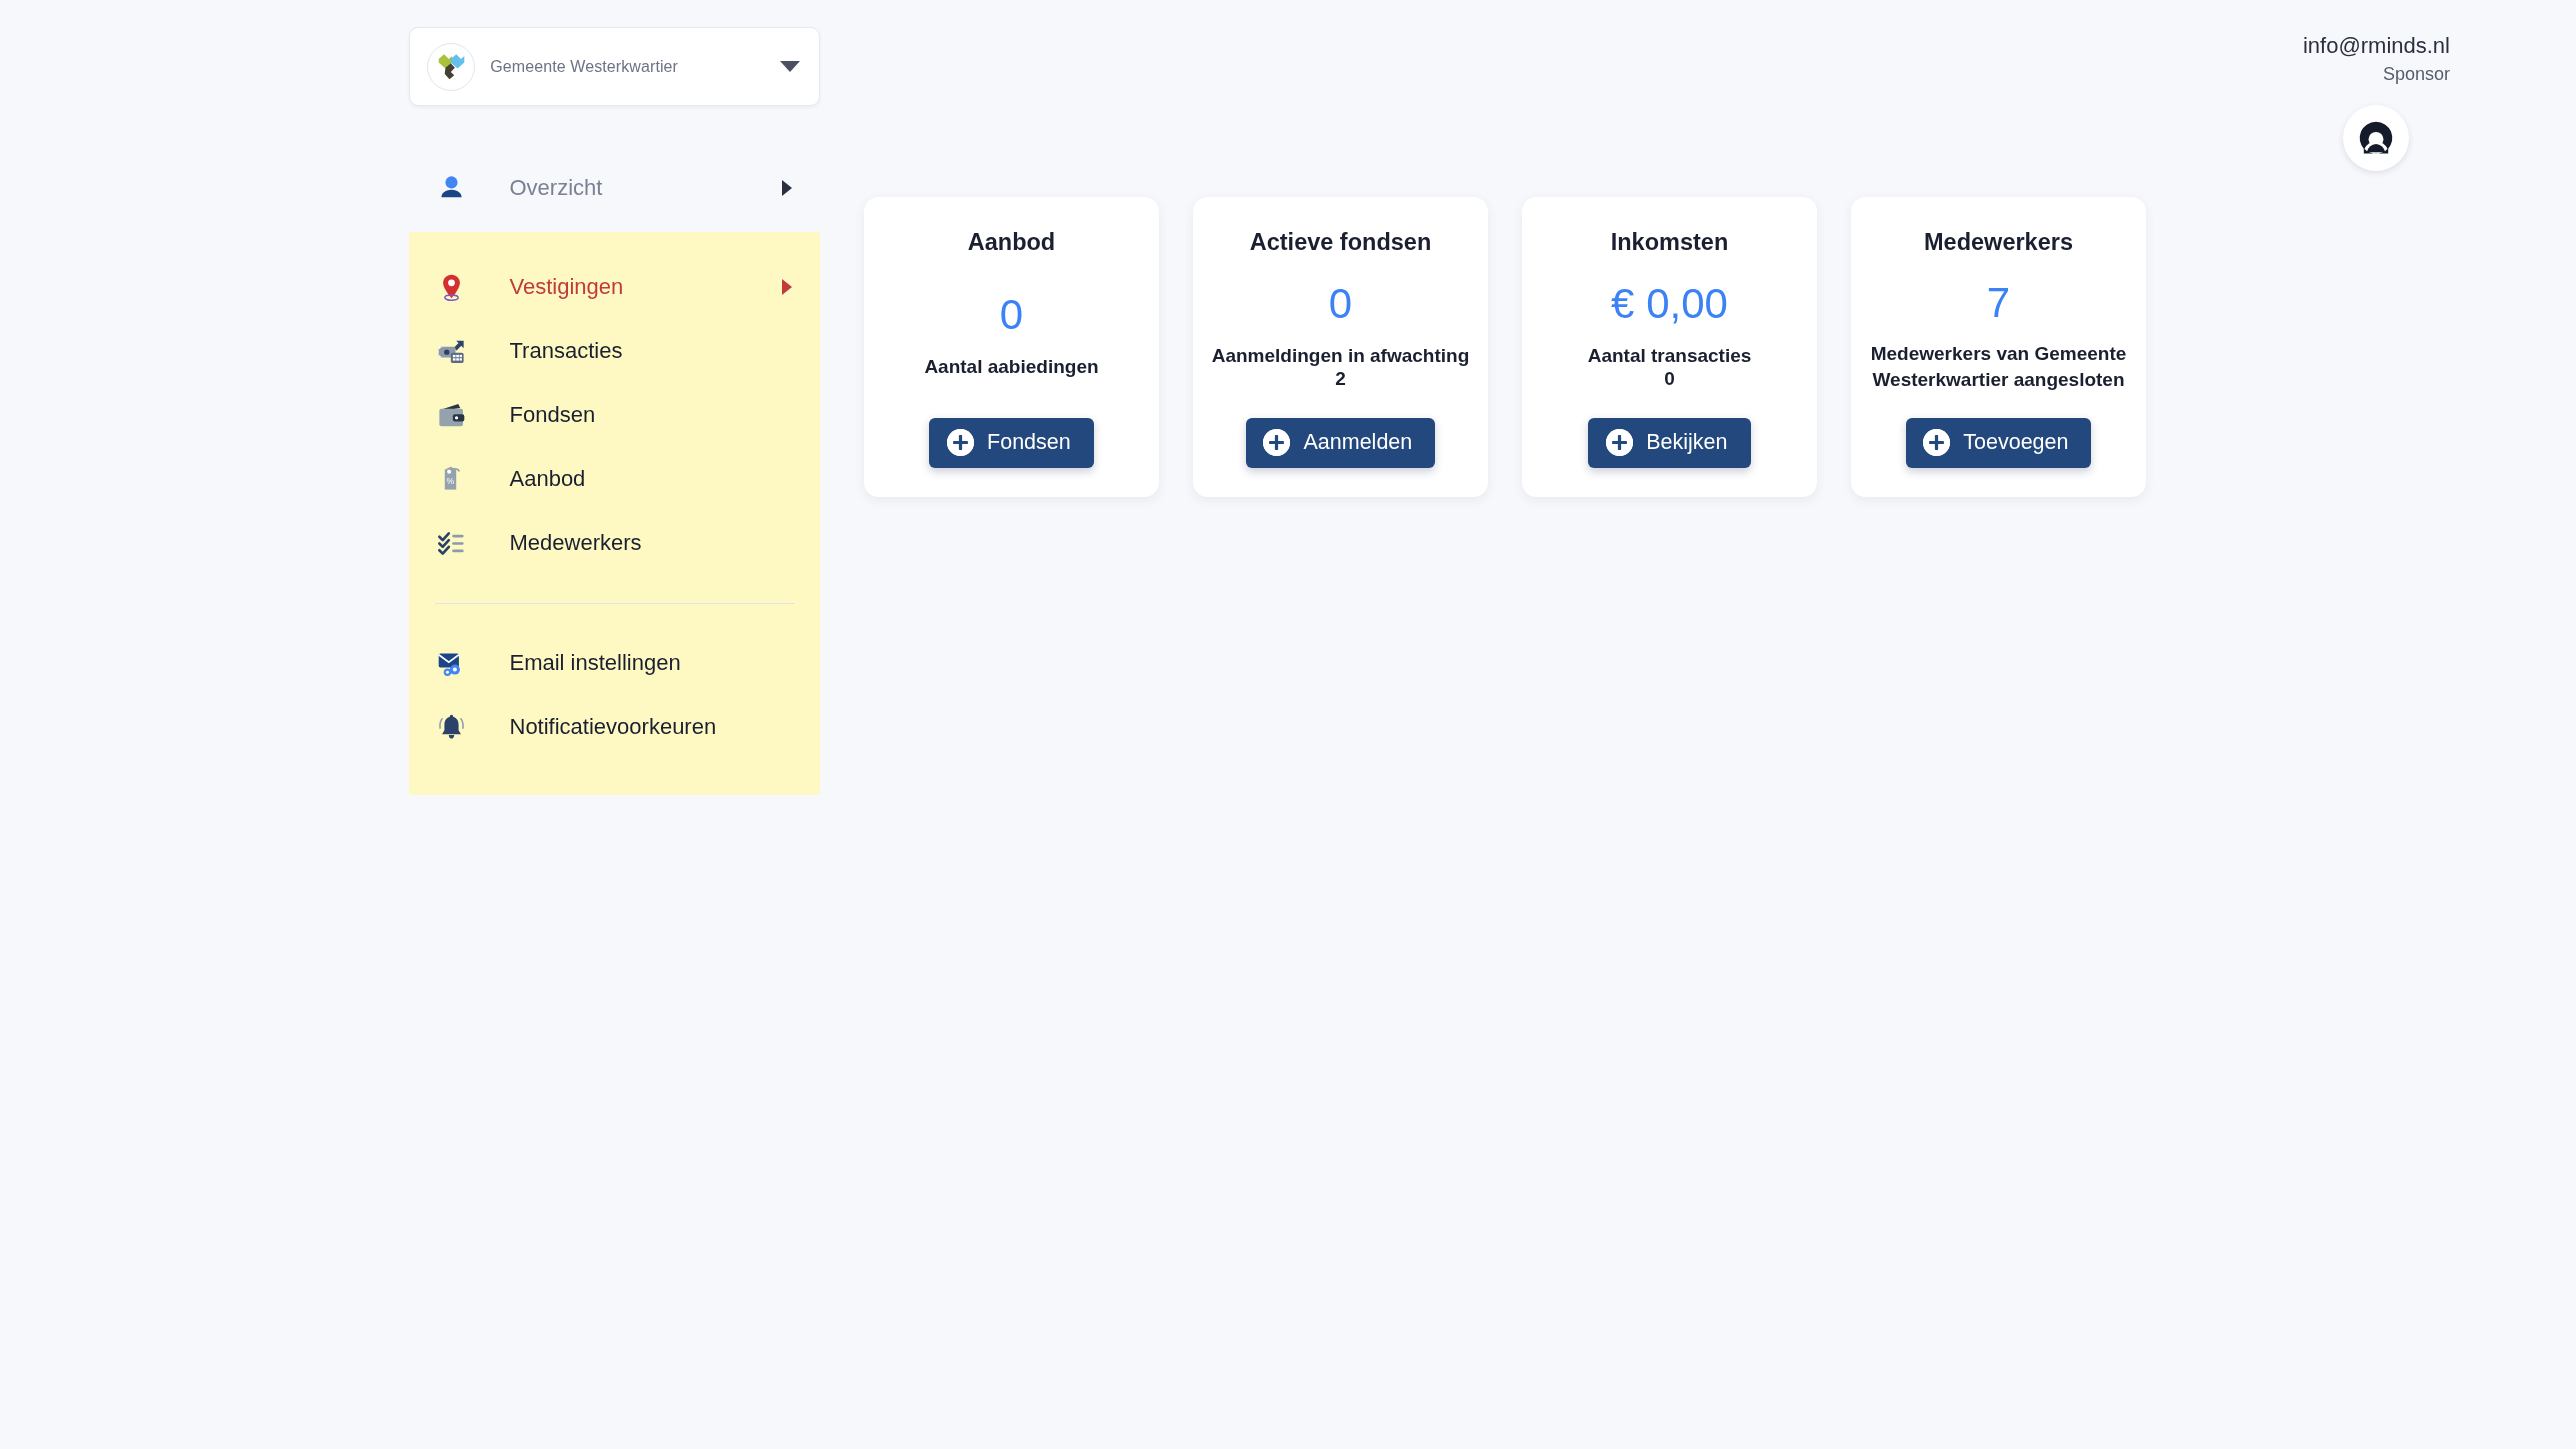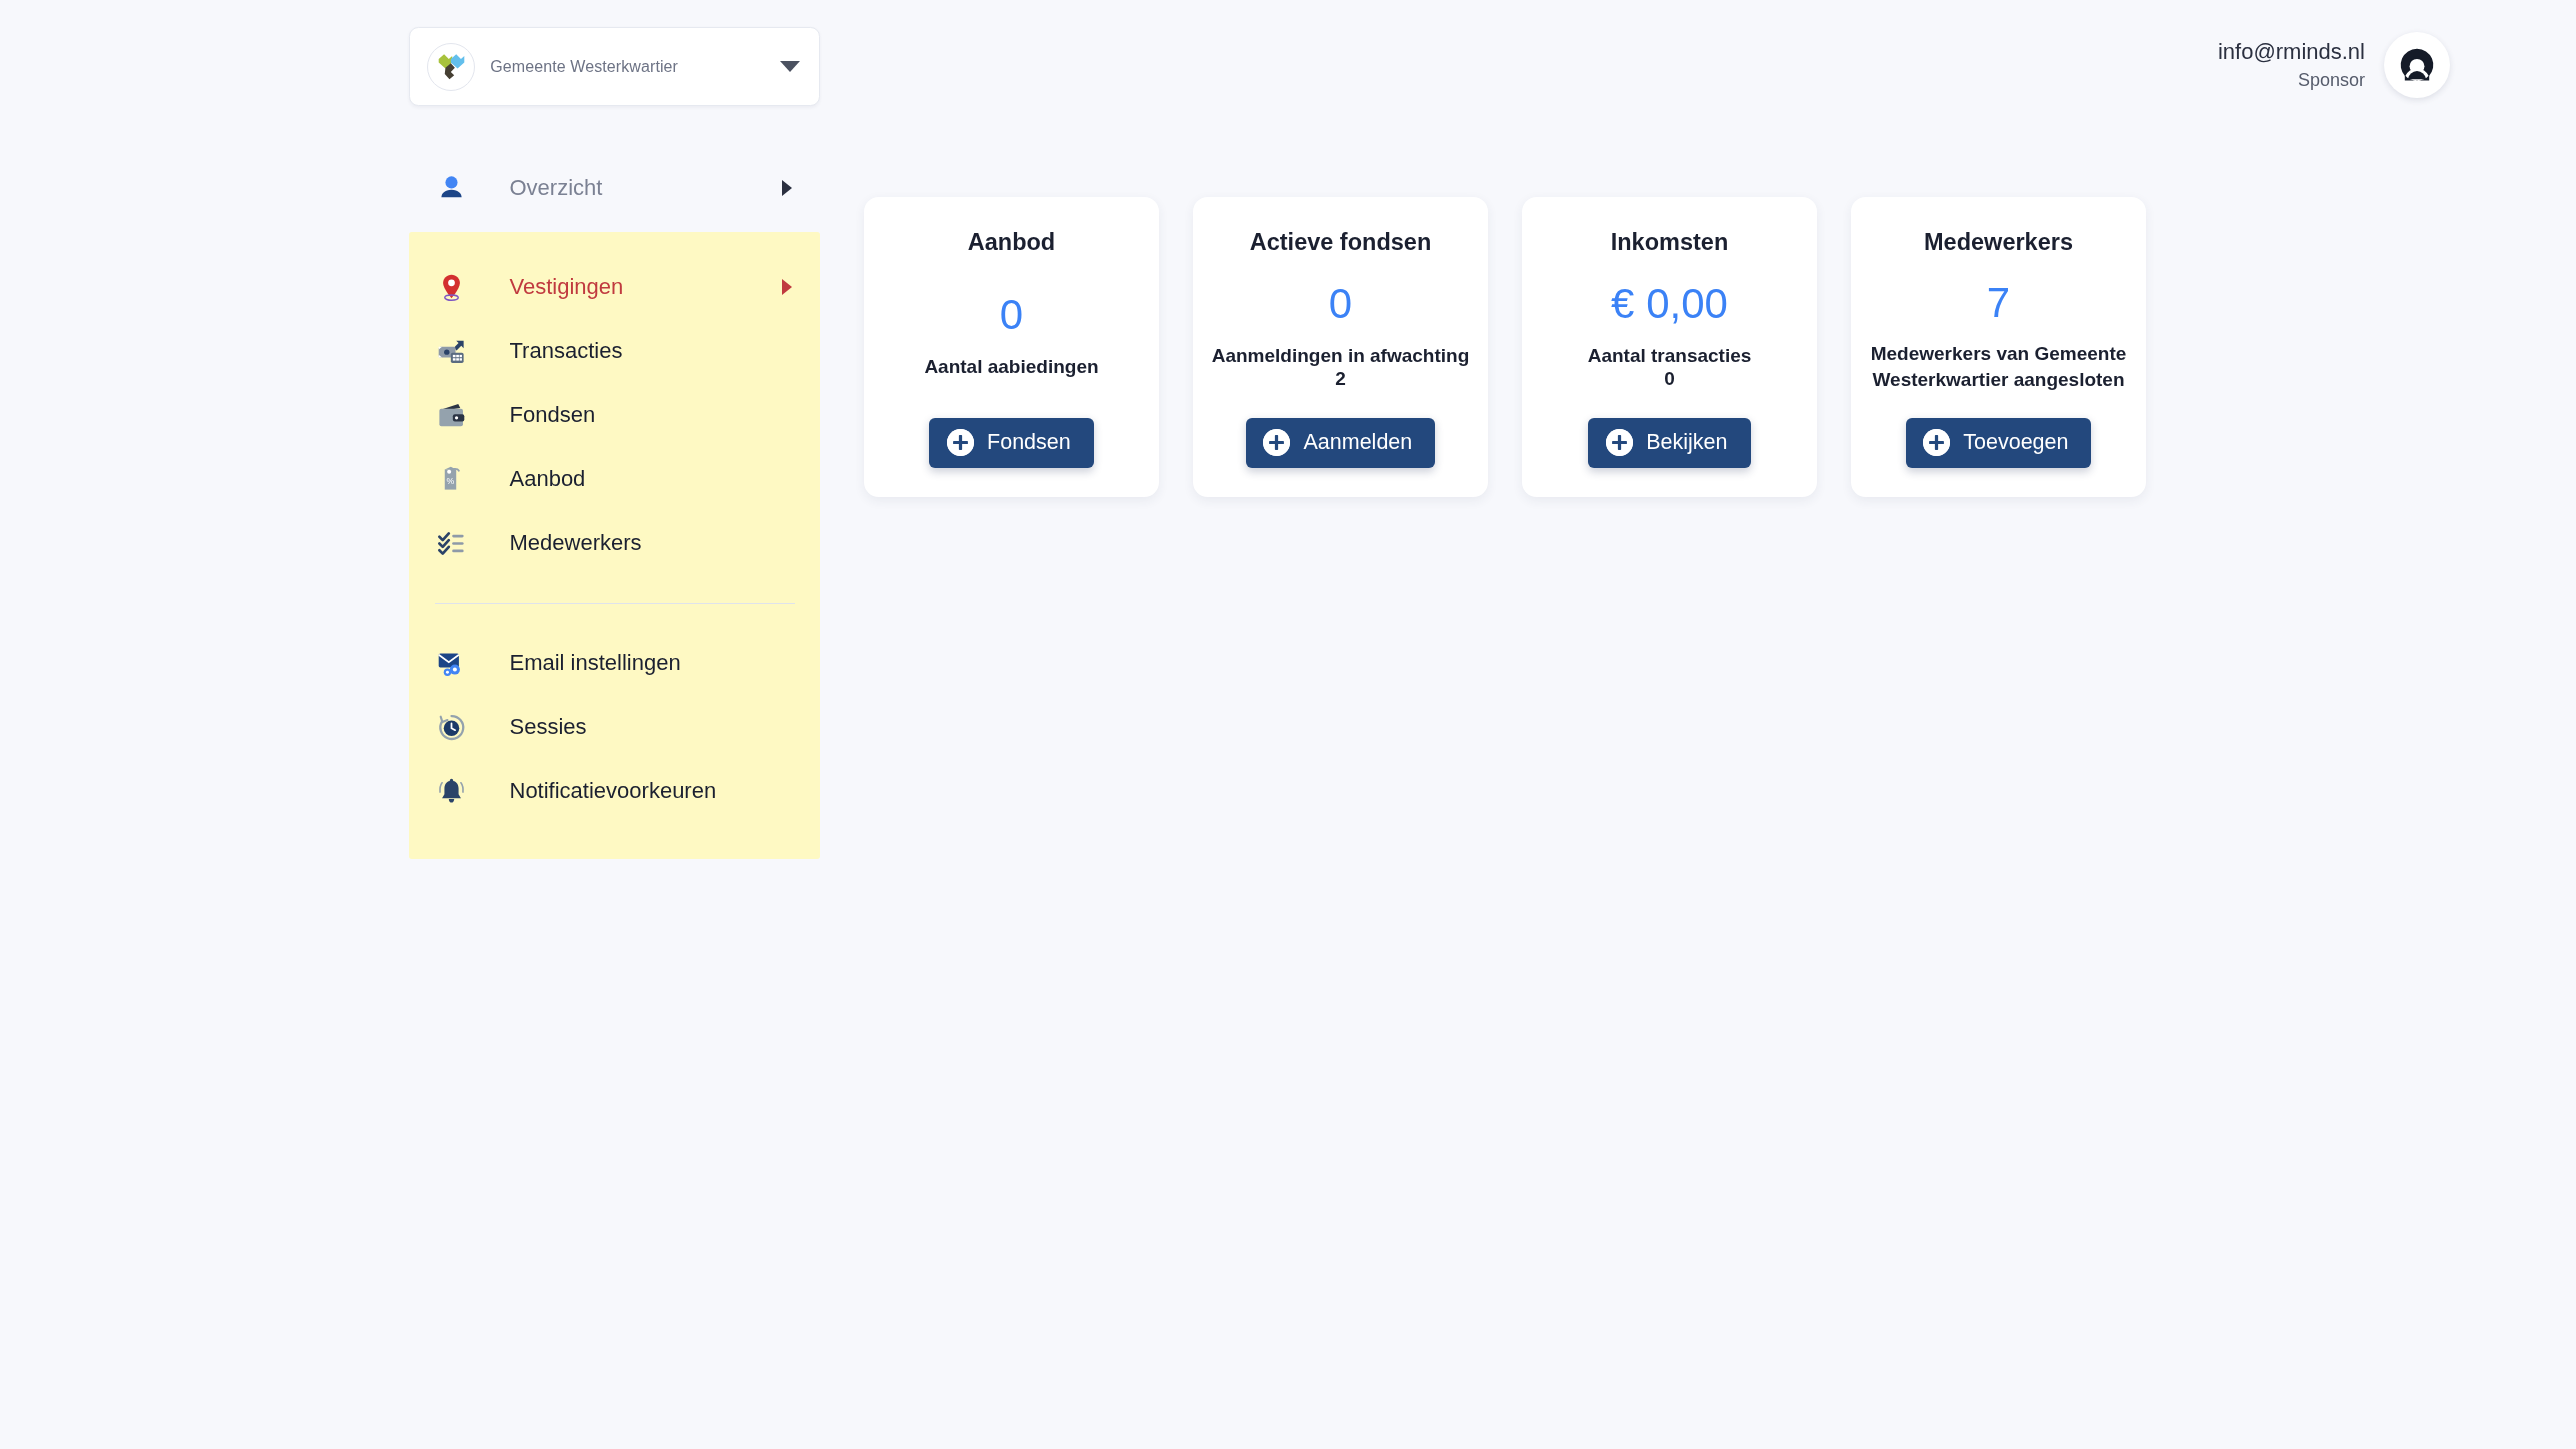--- a/index.html
+++ b/index.html
@@ -43,7 +43,7 @@
 
   .user-box {
     position: absolute; right: 126px; top: 32px;
-    display: flex; align-items: center; gap: 19px;
+    display: flex; align-items: center; gap: 19px; flex-direction: column;
   }
   .user-text { text-align: right; line-height: 1.28; }
   .user-email { font-size: 22px; color: #2b3040; }

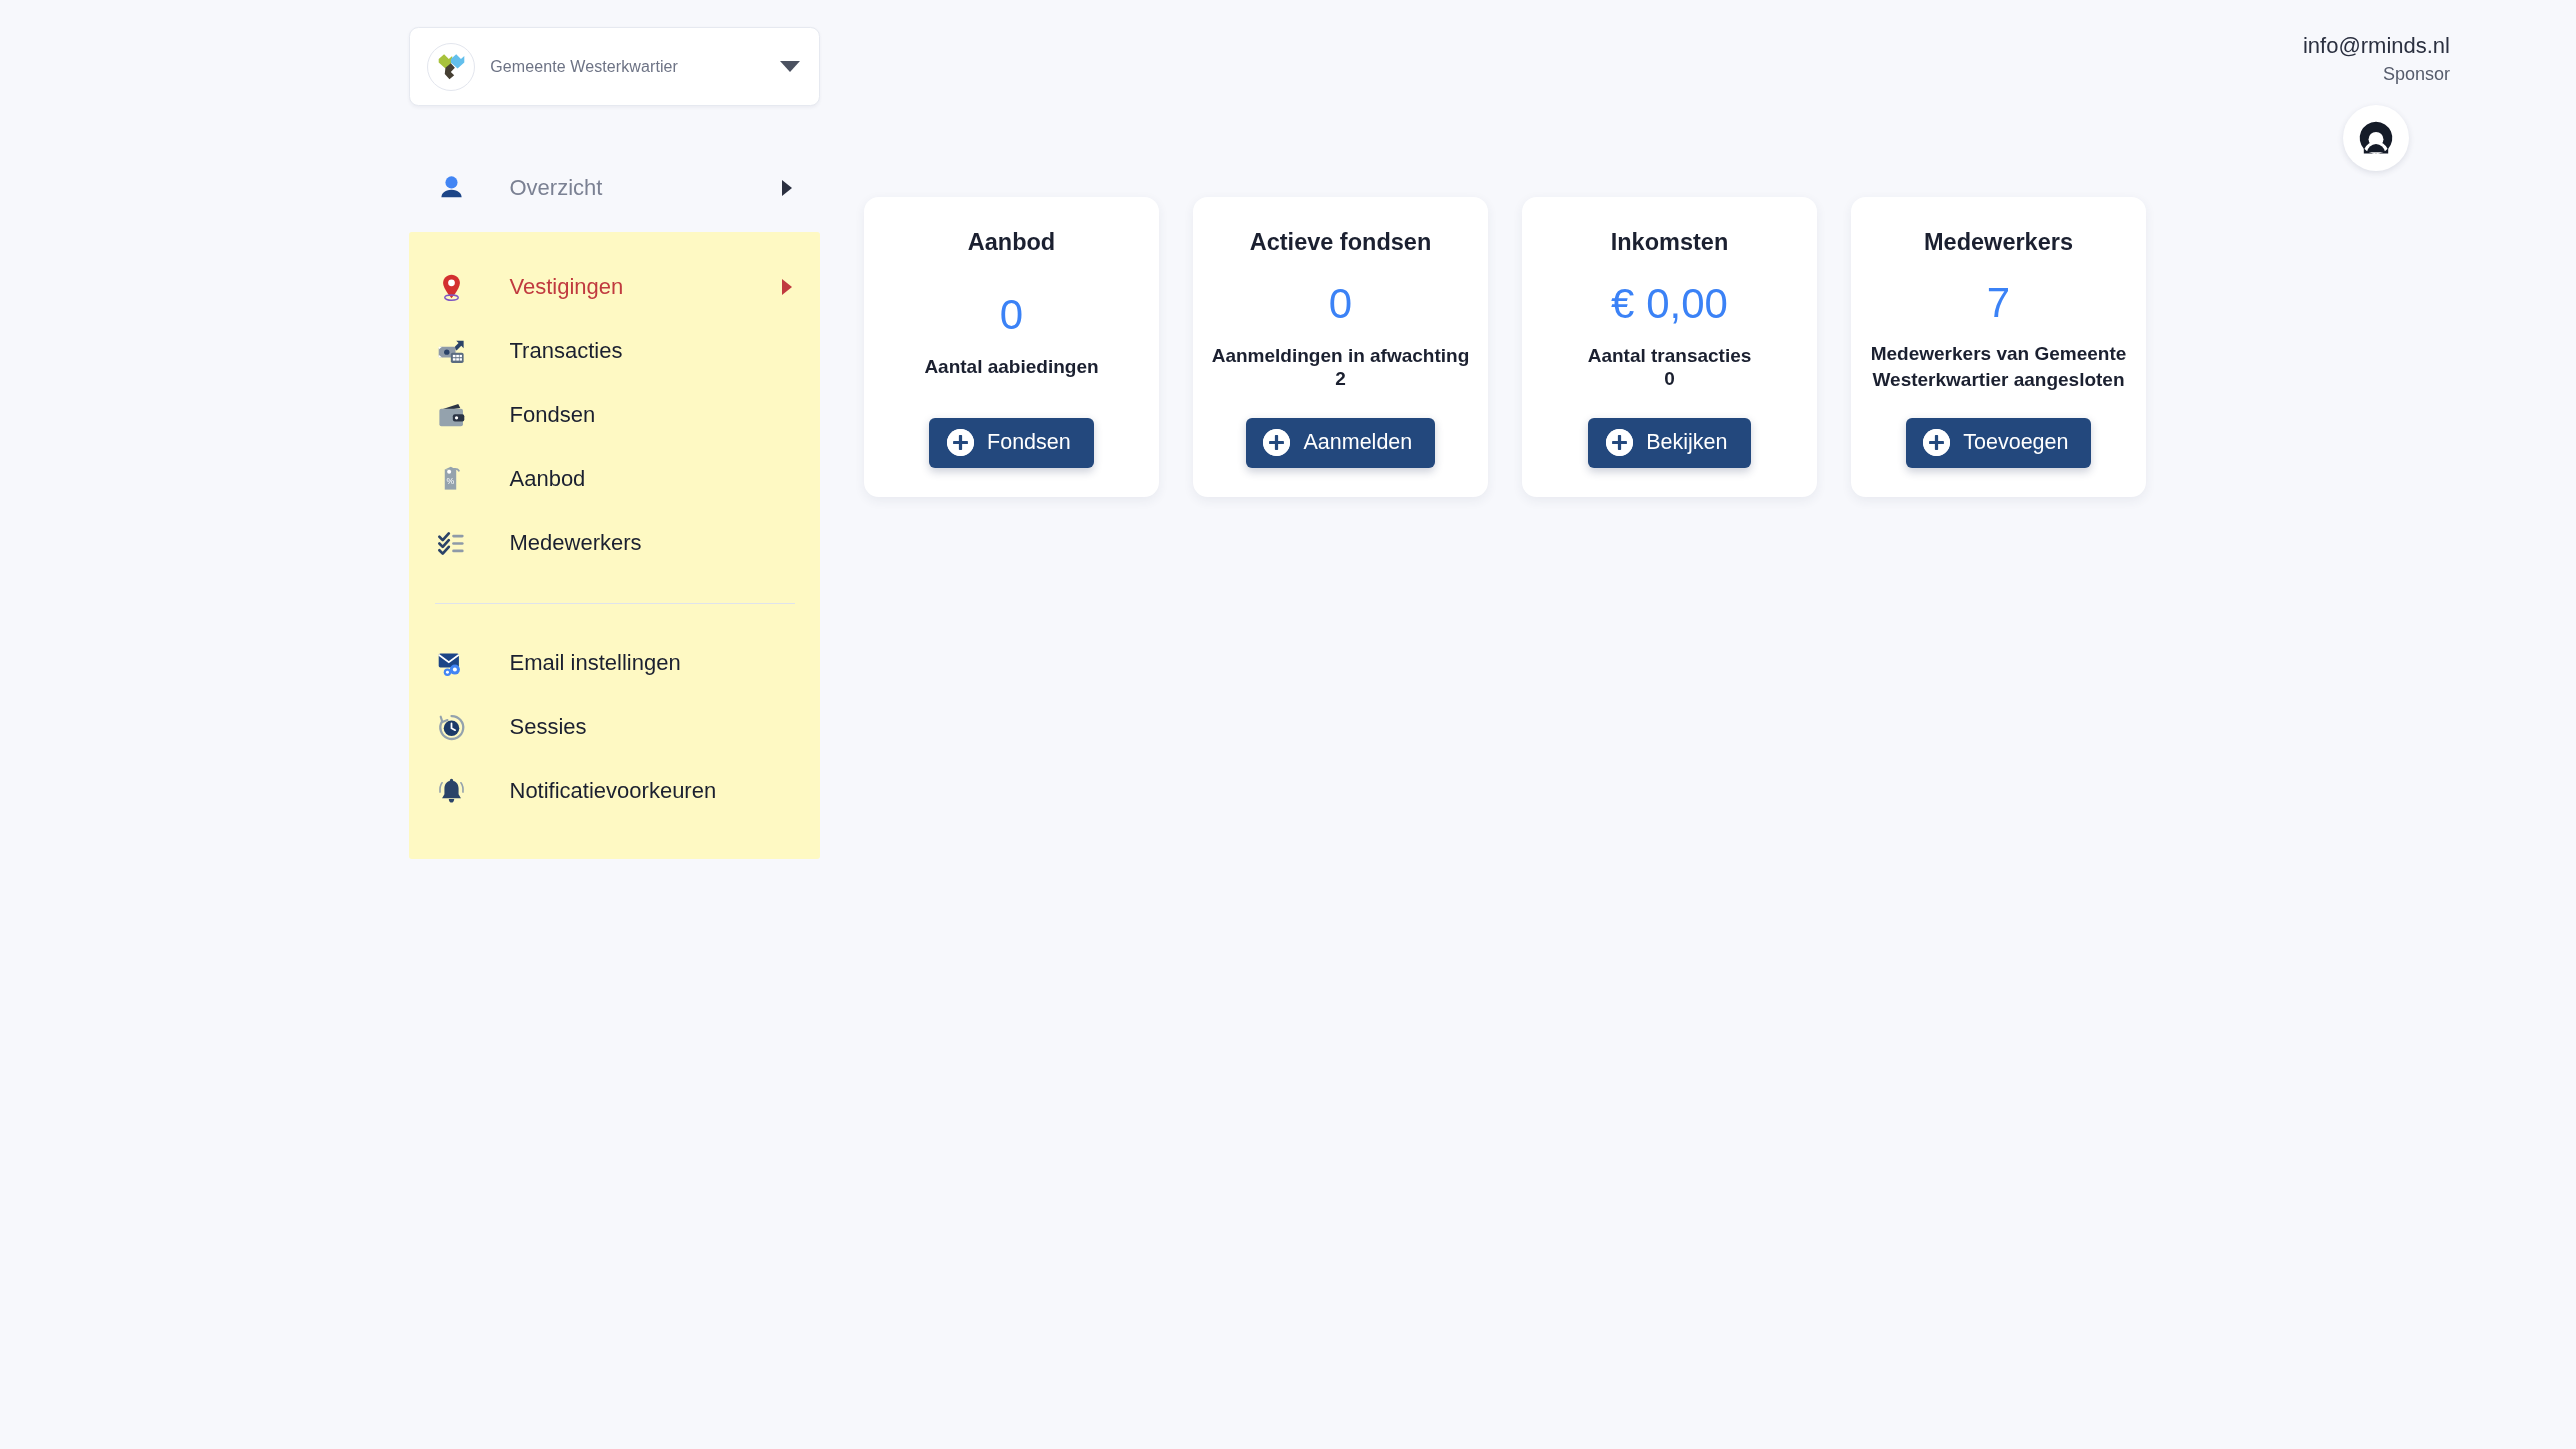--- a/index.html
+++ b/index.html
@@ -282,17 +282,6 @@
         <span class="nav-label">Email instellingen</span>
       </div>
 
-      <div class="nav-item">
-        <span class="nav-icon">
-          <svg width="31" height="31" viewBox="0 0 46 46">
-            <path d="M23 6 A17 17 0 1 1 9 14" stroke="#94a2ad" stroke-width="3.4" fill="none" stroke-linecap="round"></path>
-            <path d="M7 7 L9.5 15 L17 12" stroke="#94a2ad" stroke-width="3.2" fill="none" stroke-linecap="round" stroke-linejoin="round"></path>
-            <circle cx="23" cy="24" r="11.5" fill="#1c3a68"></circle>
-            <path d="M23 17 L23 24 L28.5 27" stroke="#ffffff" stroke-width="2.6" fill="none" stroke-linecap="round"></path>
-          </svg>
-        </span>
-        <span class="nav-label">Sessies</span>
-      </div>
 
       <div class="nav-item">
         <span class="nav-icon">

